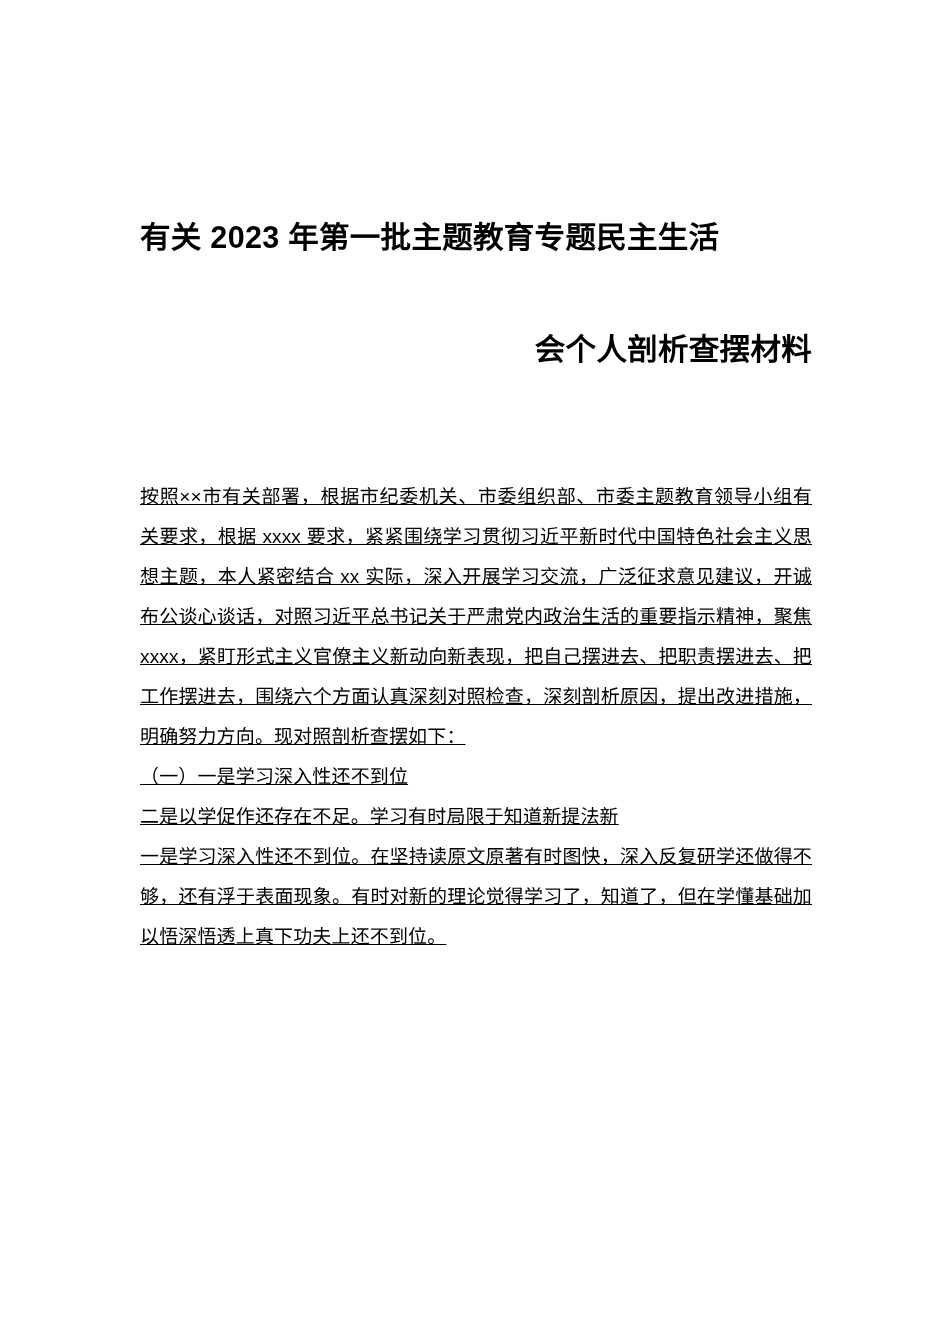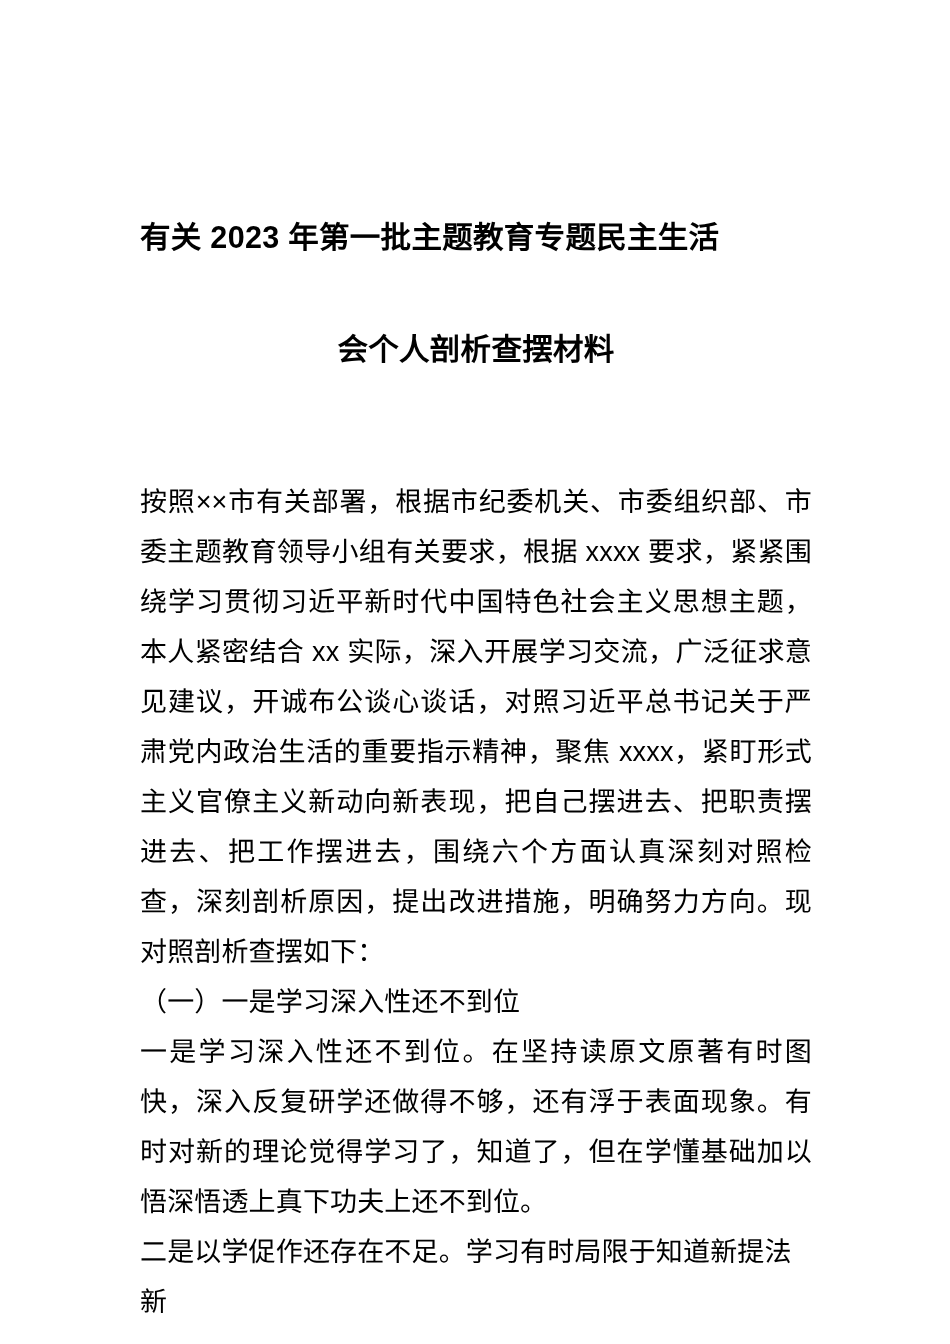--- a/index.html
+++ b/index.html
@@ -40,7 +40,7 @@
     text-align: left;
   }
   .title-line-2 {
-    text-align: center;
+    text-align: right;
   }
   .body-block {
     padding-top: 72px;

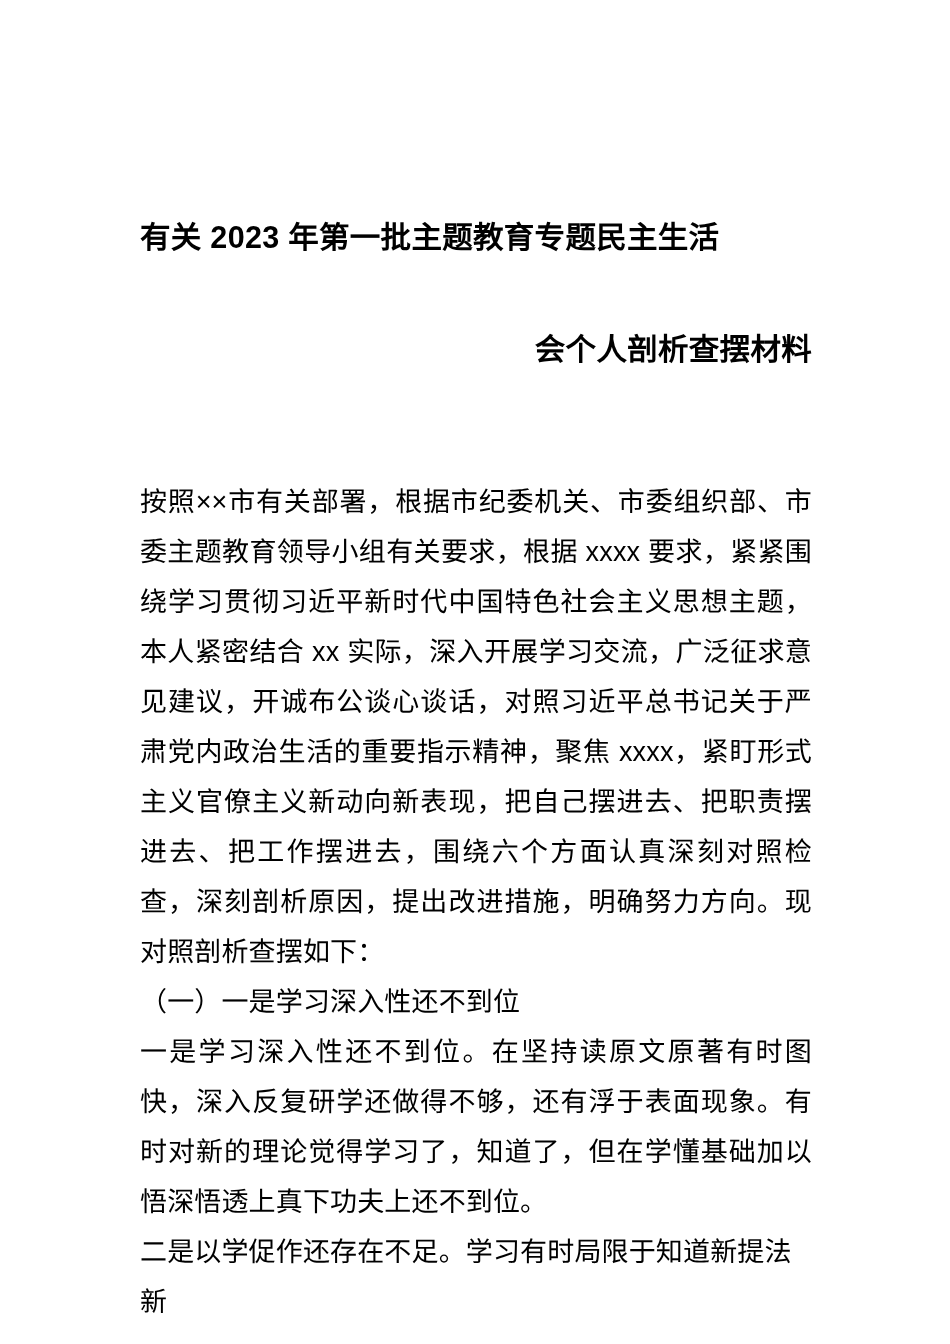--- a/index.html
+++ b/index.html
@@ -47,12 +47,13 @@
   }
   p.para {
     margin: 0;
-    font-size: 27px;
-    line-height: 50px;
+    font-size: 19px;
+    line-height: 40px;
     text-align: justify;
     text-justify: inter-ideograph;
     letter-spacing: 0.15px;
     word-break: break-all;
+    text-decoration: underline;
   }
   p.para.last-clip {
     

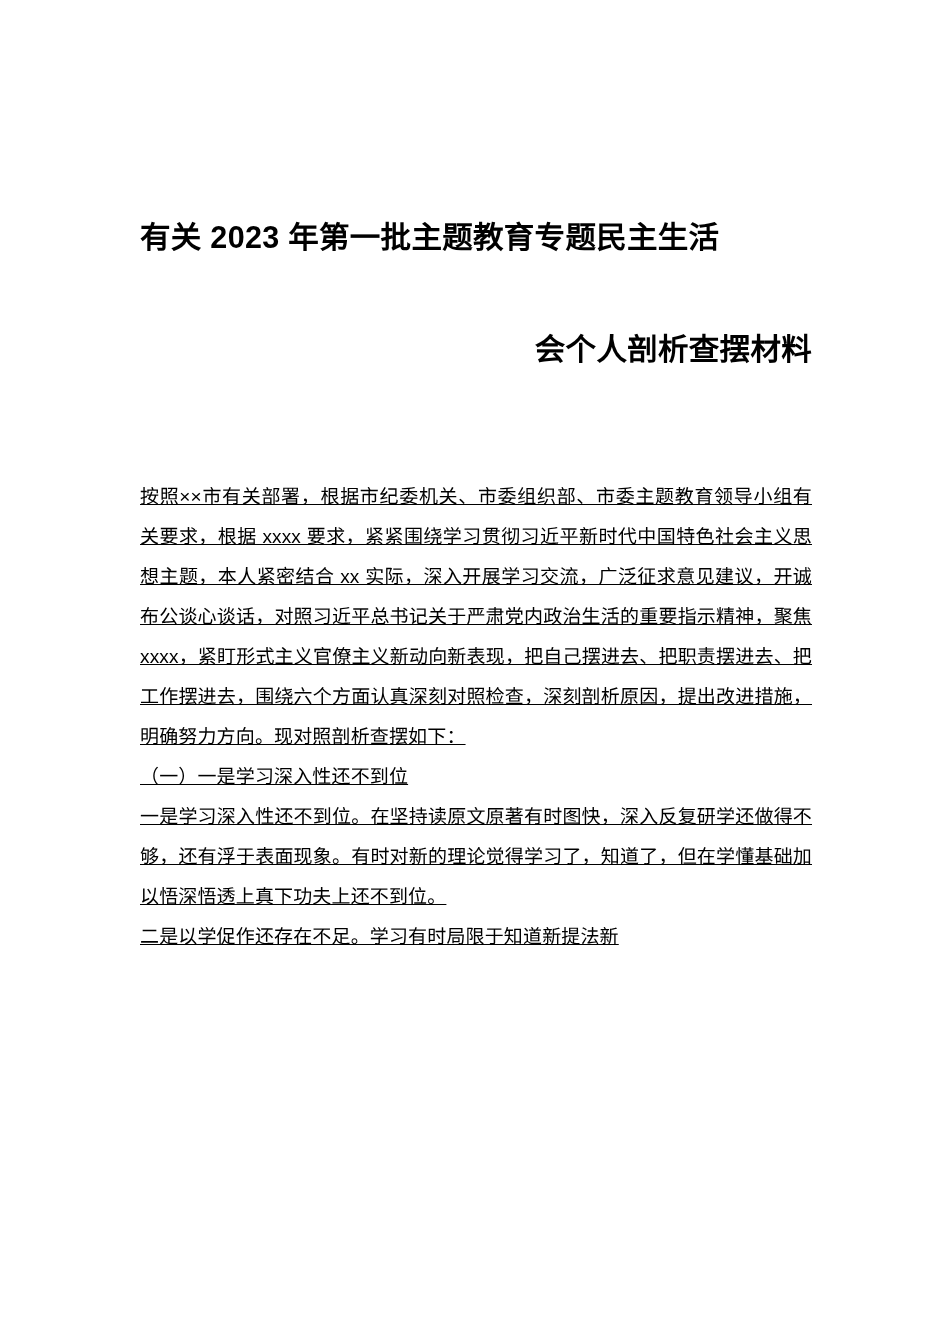--- a/index.html
+++ b/index.html
@@ -74,8 +74,8 @@
     <div class="body-block">
       <p class="para">按照××市有关部署，根据市纪委机关、市委组织部、市委主题教育领导小组有关要求，根据 xxxx 要求，紧紧围绕学习贯彻习近平新时代中国特色社会主义思想主题，本人紧密结合 xx 实际，深入开展学习交流，广泛征求意见建议，开诚布公谈心谈话，对照习近平总书记关于严肃党内政治生活的重要指示精神，聚焦 xxxx，紧盯形式主义官僚主义新动向新表现，把自己摆进去、把职责摆进去、把工作摆进去，围绕六个方面认真深刻对照检查，深刻剖析原因，提出改进措施，明确努力方向。现对照剖析查摆如下：</p>
       <p class="para">（一）一是学习深入性还不到位</p>
+      <p class="para last-clip">二是以学促作还存在不足。学习有时局限于知道新提法新</p>
       <p class="para">一是学习深入性还不到位。在坚持读原文原著有时图快，深入反复研学还做得不够，还有浮于表面现象。有时对新的理论觉得学习了，知道了，但在学懂基础加以悟深悟透上真下功夫上还不到位。</p>
-      <p class="para last-clip">二是以学促作还存在不足。学习有时局限于知道新提法新</p>
     </div>
 
   </div>

